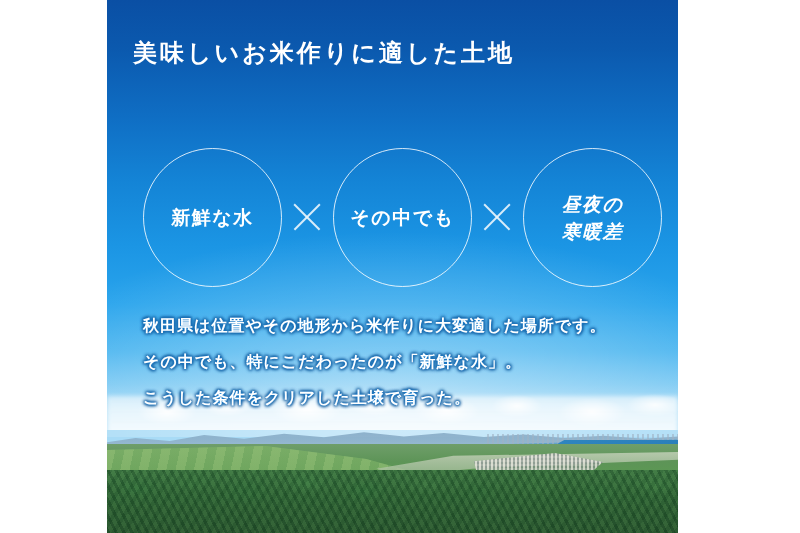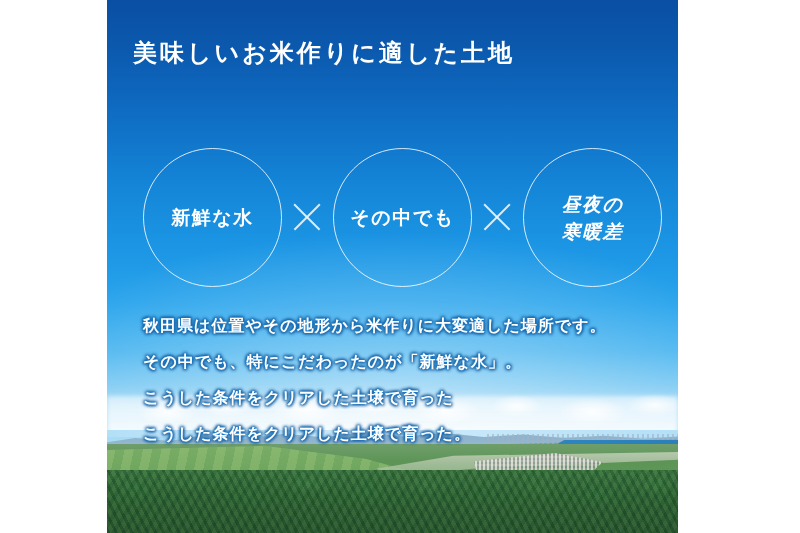--- a/index.html
+++ b/index.html
@@ -291,7 +291,6 @@
     <div class="body-copy">
       <div>秋田県は位置やその地形から米作りに大変適した場所です。</div>
       <div>その中でも、特にこだわったのが「新鮮な水」。</div>
-      <div>こうした条件をクリアした土壌で育った</div>
       <div>こうした条件をクリアした土壌で育った。</div>
     </div>
 

